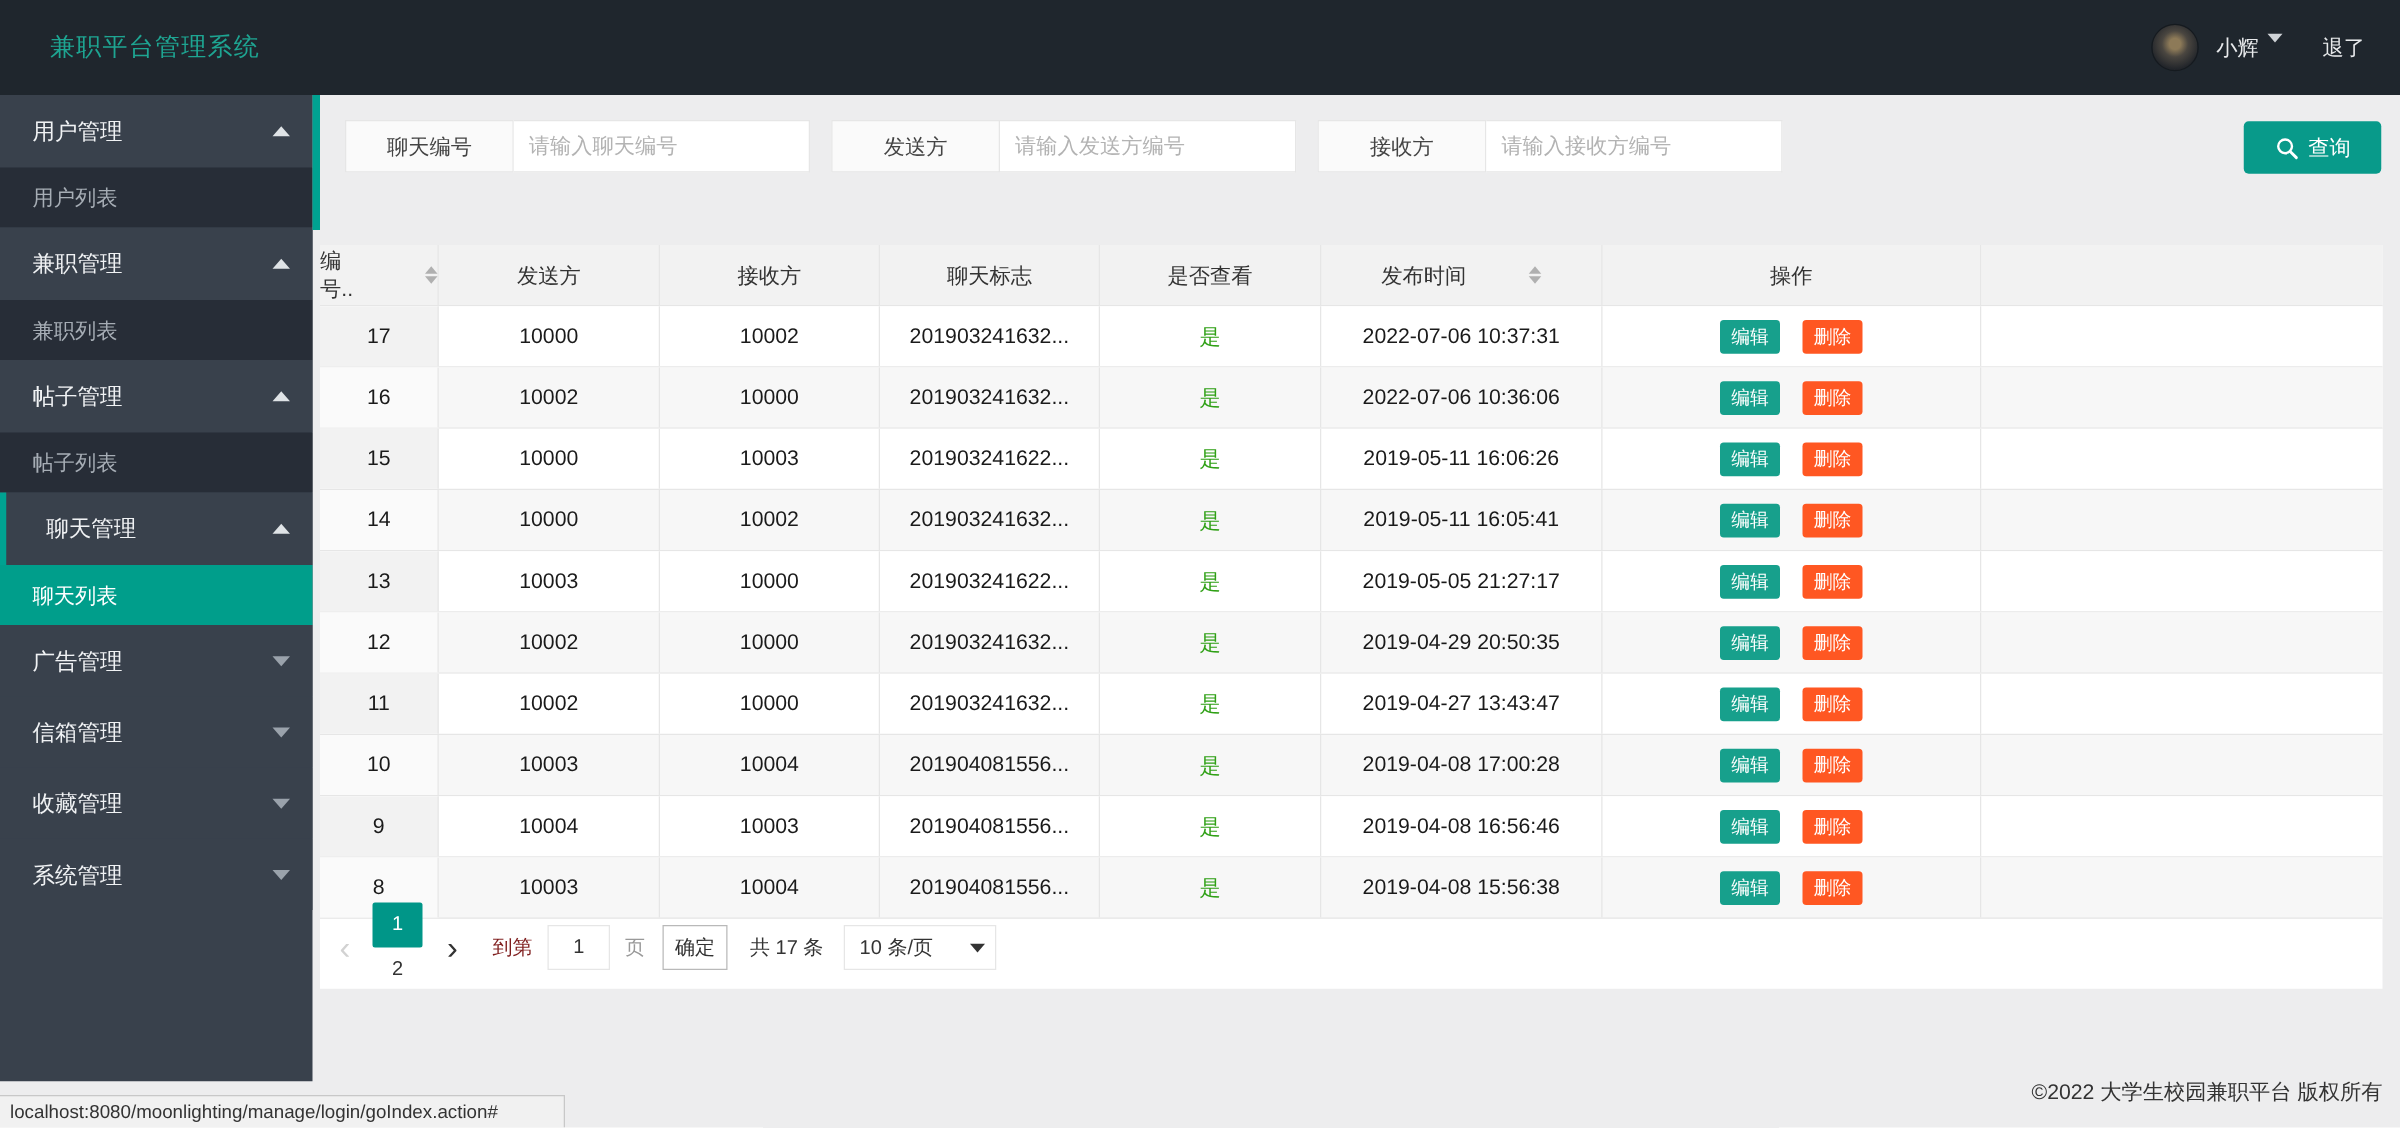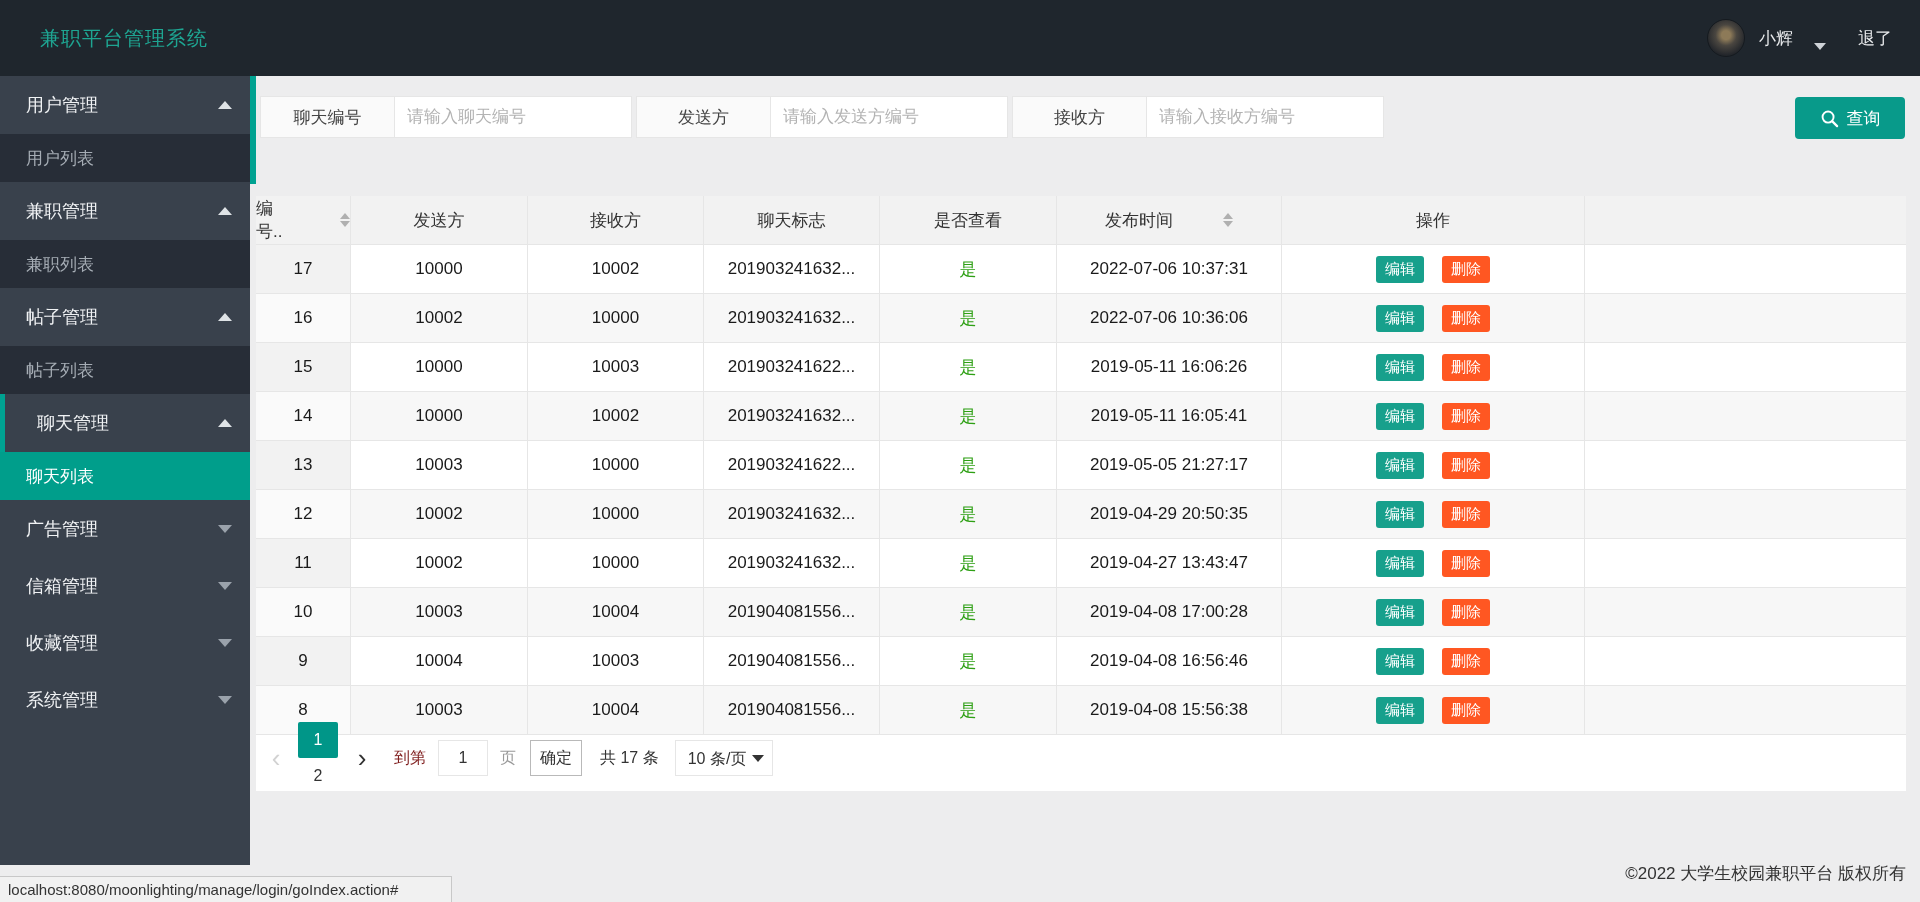--- a/index.html
+++ b/index.html
@@ -13,7 +13,7 @@
   .avatar { width:38px; height:38px; border-radius:50%;
             background:radial-gradient(circle at 50% 42%, #8d7a58 0 16%, #4a4640 38%, #23262b 72%, #1b1f24 100%);
             border:1px solid #151a1f; }
-  .user-name { color:#e8eaec; font-size:17px; display:flex; align-items:flex-end; gap:21px; cursor:pointer; }
+  .user-name { color:#e8eaec; font-size:17px; display:flex; align-items:flex-start; gap:7px; cursor:pointer; }
   .caret-down { width:0; height:0; border-left:6px solid transparent; border-right:6px solid transparent; border-top:7px solid #cfd3d7; display:inline-block; }
   .logout { color:#e8eaec; font-size:17px; margin-left:18px; cursor:pointer; }
 

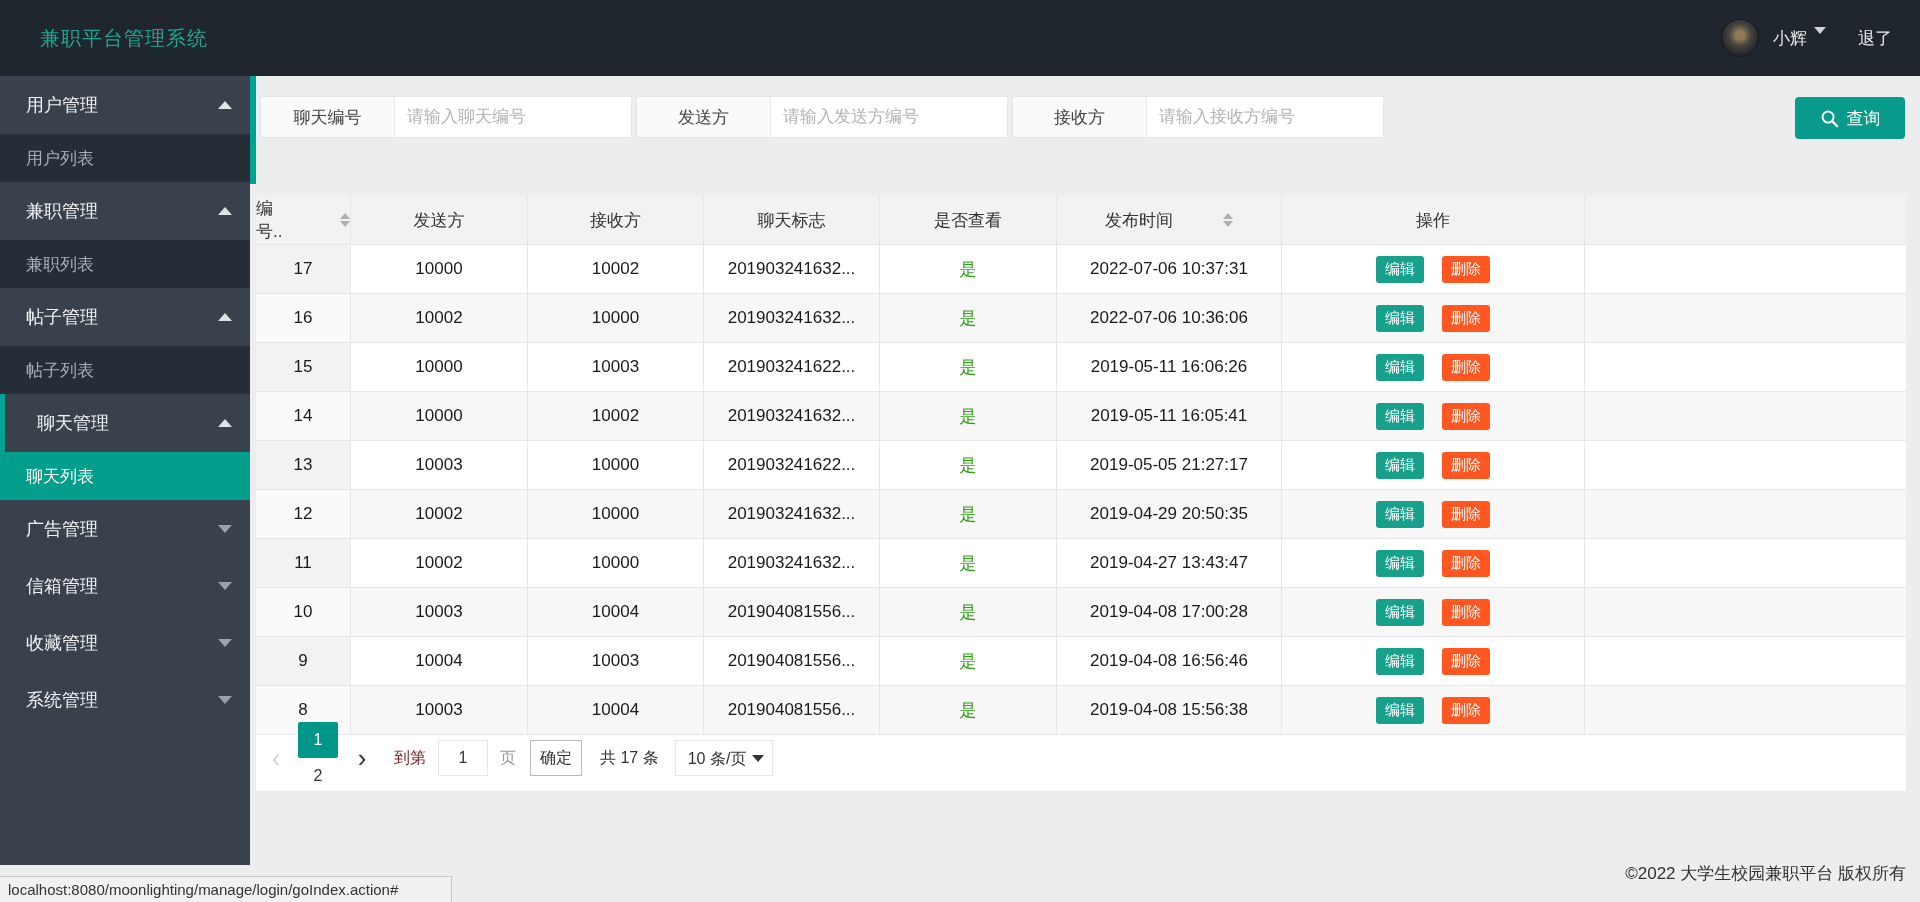--- a/index.html
+++ b/index.html
@@ -31,7 +31,7 @@
   .side-thumb { position:absolute; left:250px; top:76px; width:6px; height:108px; background:#00a291; z-index:25; }
 
   
-  .filters { position:absolute; left:260px; top:96px; display:flex; gap:4px; z-index:5; }
+  .filters { position:absolute; left:276px; top:96px; display:flex; gap:17px; z-index:5; }
   .filter-group { display:flex; height:42px; }
   .filter-label { width:135px; background:#fafafa; border:1px solid #e6e6e6; color:#444; font-size:17px;
                   display:flex; align-items:center; justify-content:center; }

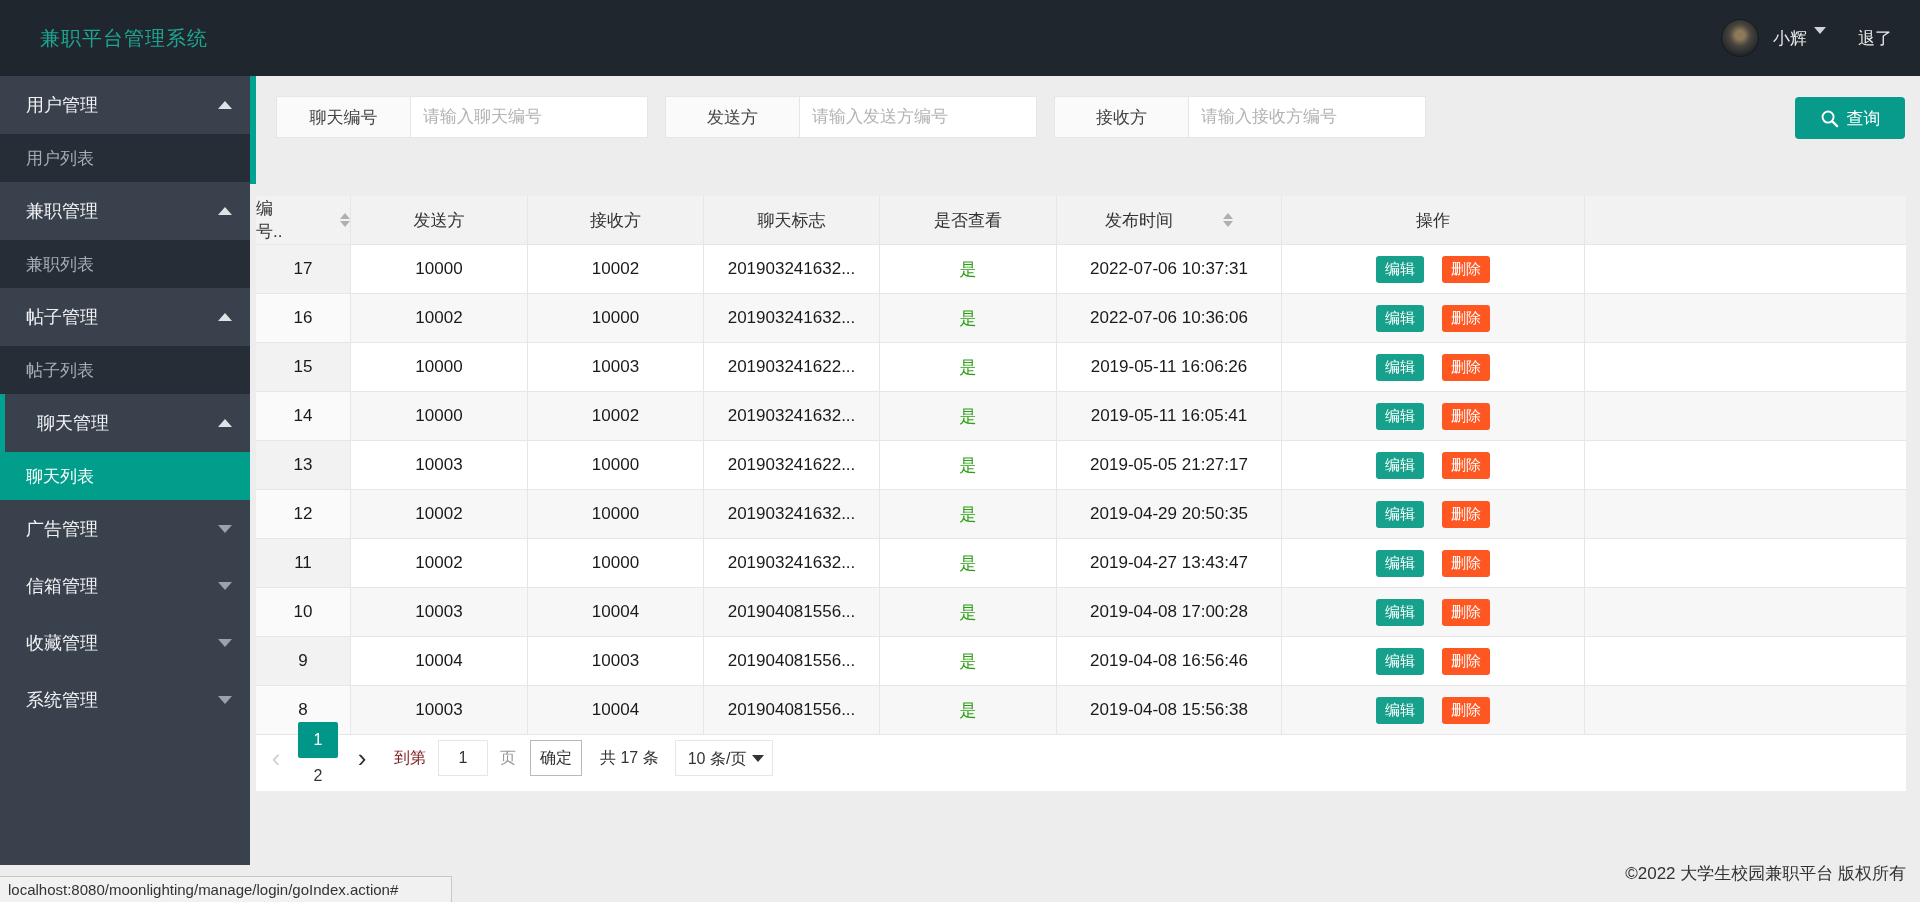--- a/index.html
+++ b/index.html
@@ -80,7 +80,7 @@
                 color:#333; cursor:pointer; font-family:inherit; }
   .pg-total { margin-left:18px; color:#333; }
   .pg-sel-wrap { position:relative; margin-left:16px; }
-  .pg-select { width:98px; height:36px; border:1px solid #e6e6e6; background:#fff; font-size:16px; color:#333;
+  .pg-select { width:122px; height:36px; border:1px solid #e6e6e6; background:#fff; font-size:16px; color:#333;
                appearance:none; -webkit-appearance:none; padding:0 24px 0 12px; outline:none; cursor:pointer; font-family:inherit; }
   .pg-sel-caret { position:absolute; right:9px; top:15px; width:0; height:0; pointer-events:none;
                   border-left:6px solid transparent; border-right:6px solid transparent; border-top:7px solid #333; }

